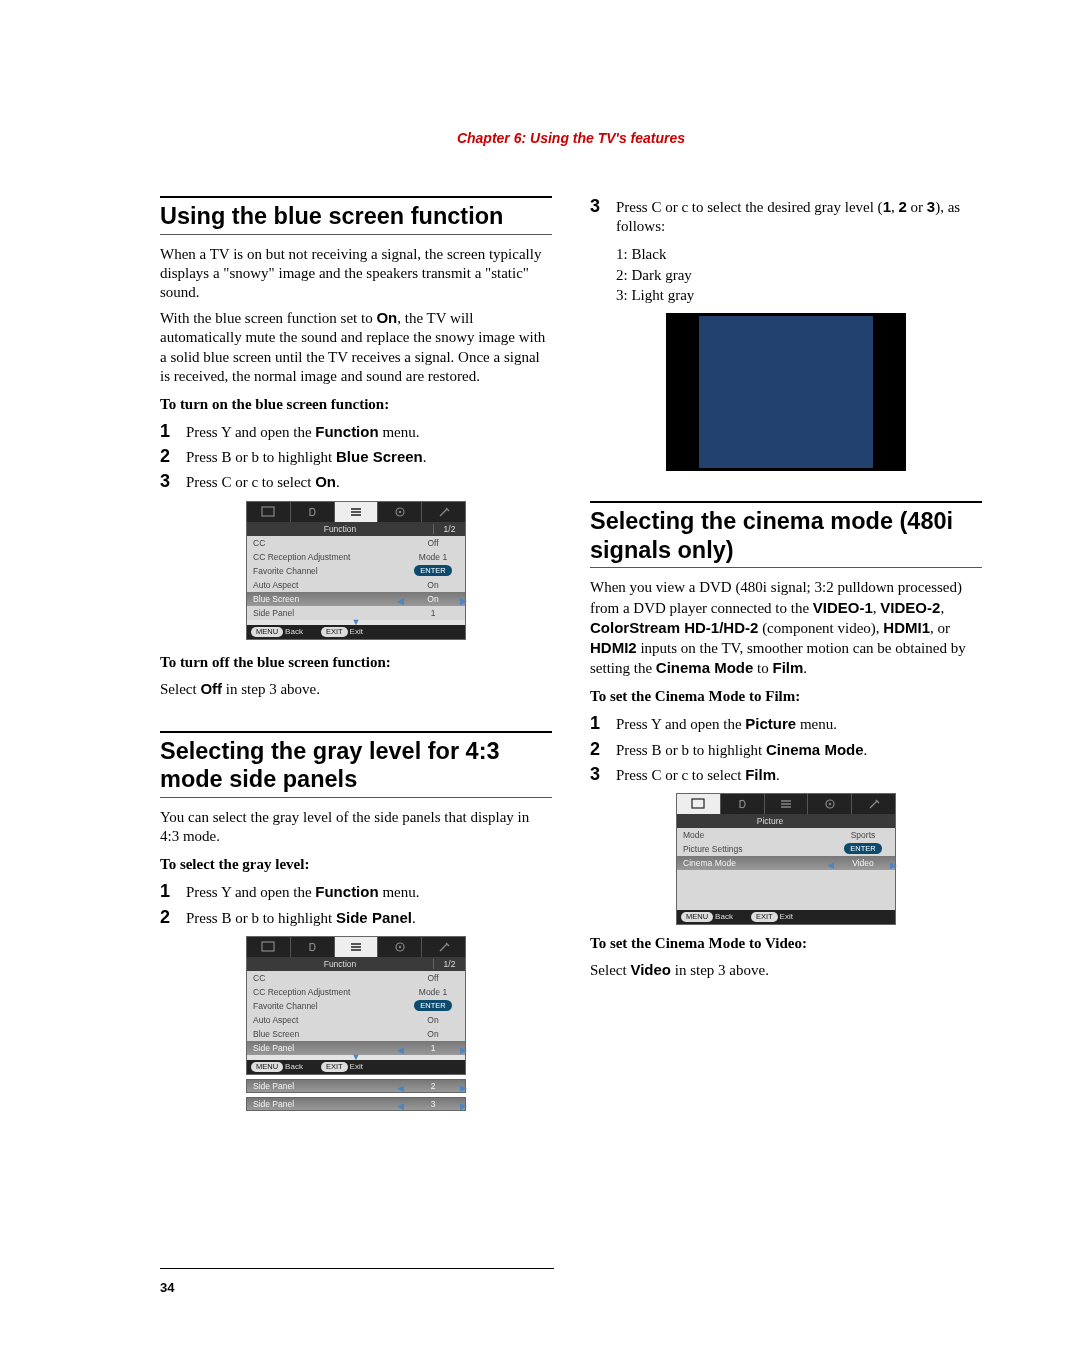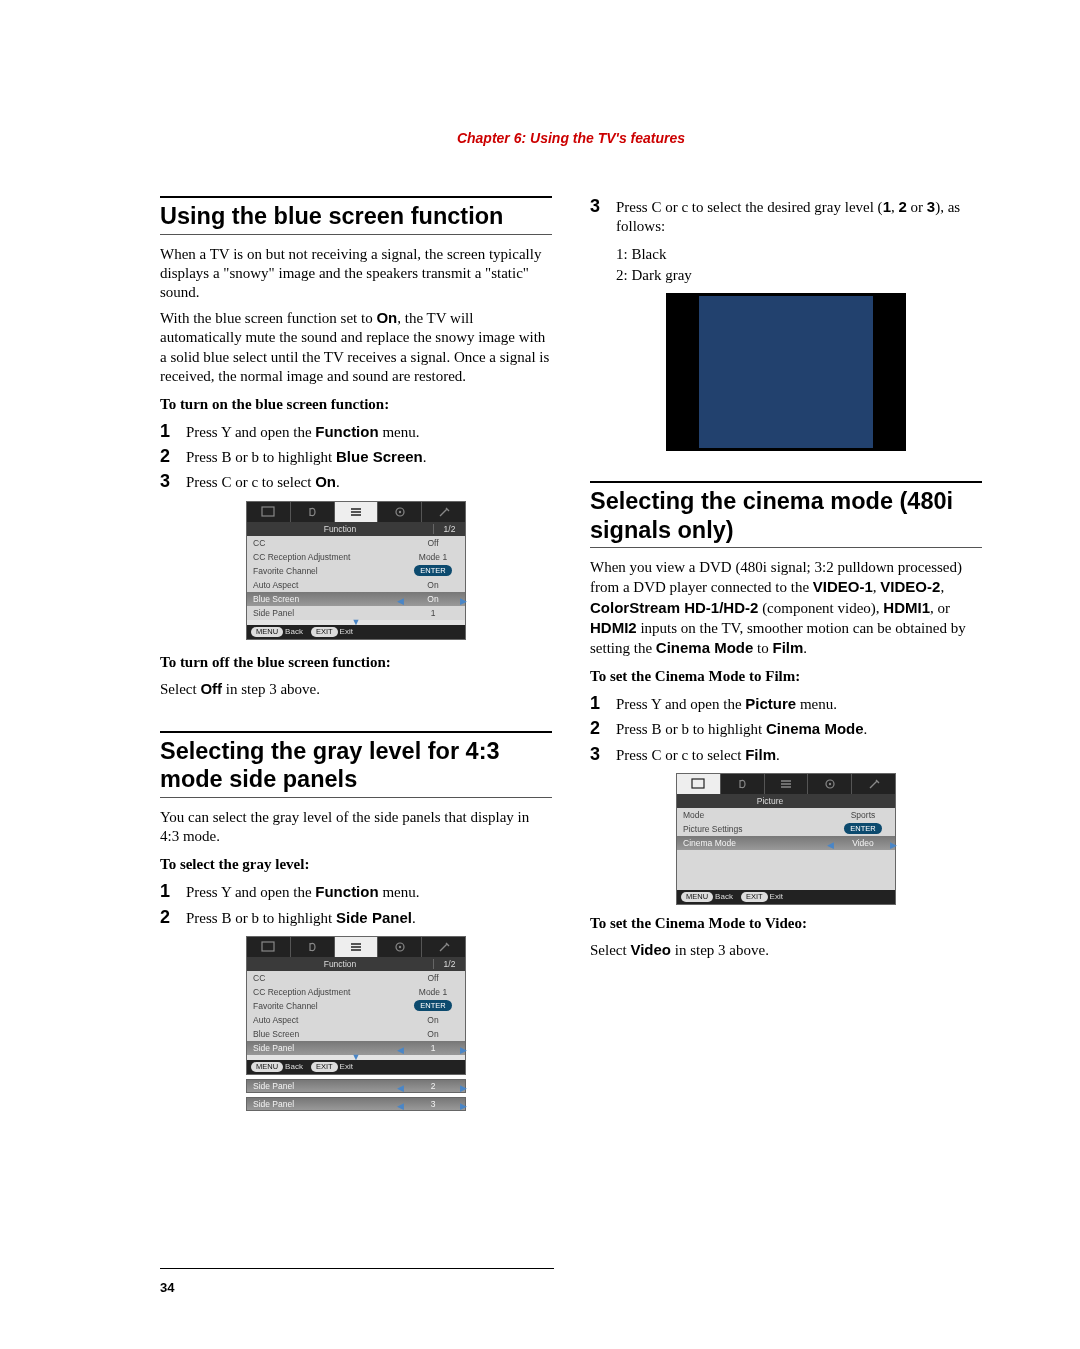--- a/index.html
+++ b/index.html
@@ -450,6 +450,7 @@
       <div class="sublist">
         <div>1: Black</div>
         <div>2: Dark gray</div>
+        <div>3: Light gray</div>
       </div>
 
       <div class="tv-fig">

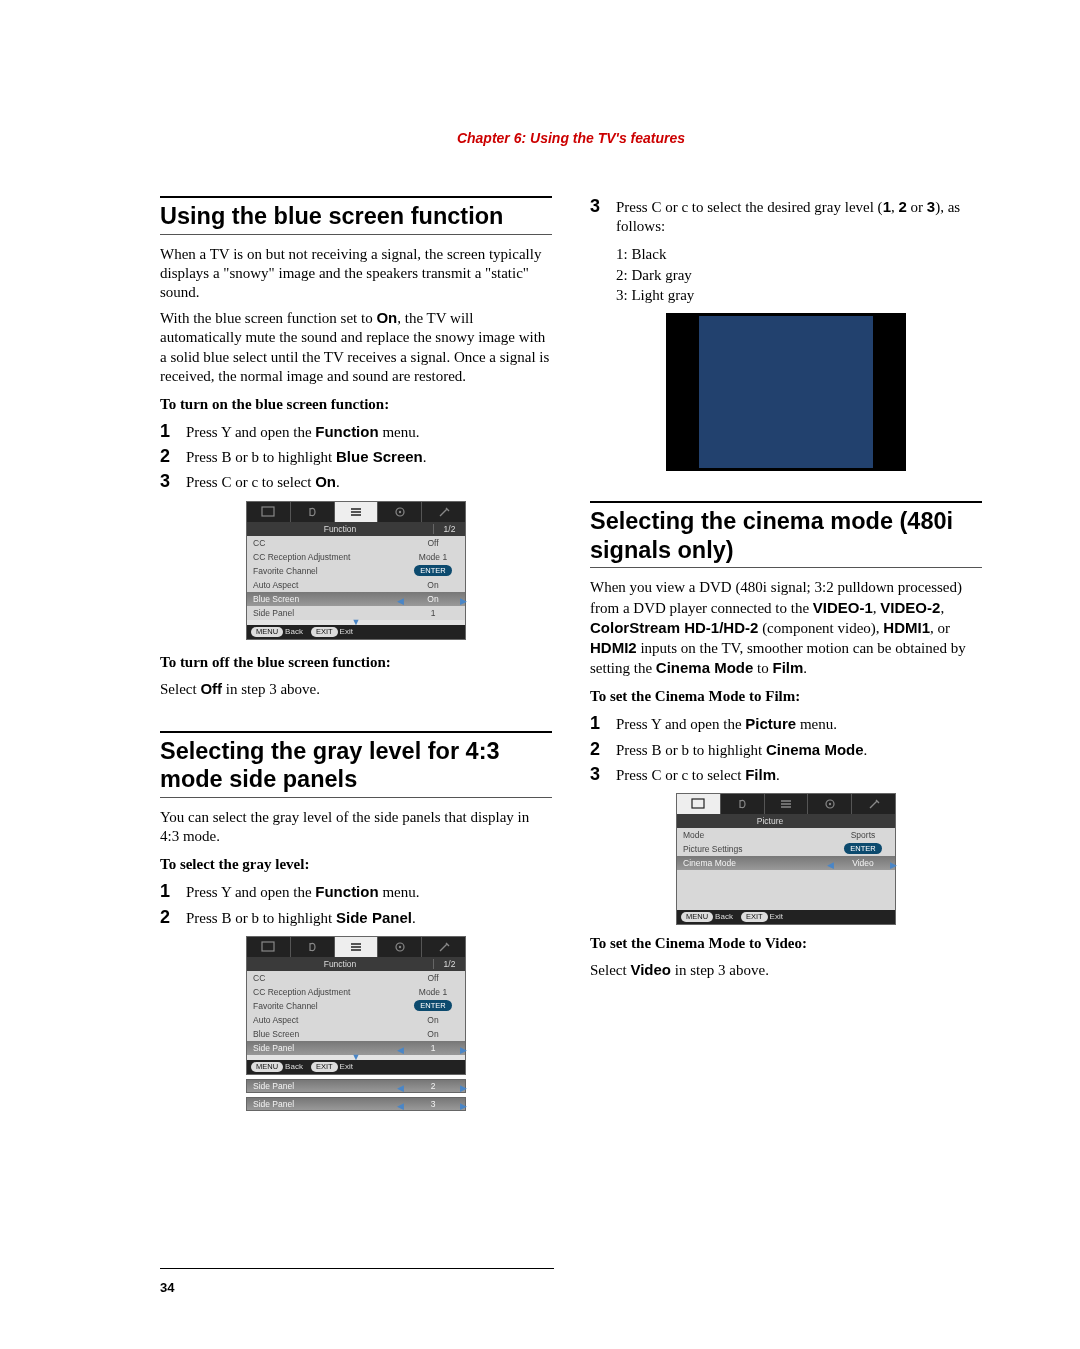--- a/index.html
+++ b/index.html
@@ -247,7 +247,7 @@
 
       <p class="body">When a TV is on but not receiving a signal, the screen typically displays a "snowy" image and the speakers transmit a "static" sound.</p>
       <p class="body">
-        <span>With the blue screen function set to </span><span class="sans-b">On</span><span>, the TV will automatically mute the sound and replace the snowy image with a solid blue select until the TV receives a signal. Once a signal is received, the normal image and sound are restored.</span>
+        <span>With the blue screen function set to </span><span class="sans-b">On</span><span>, the TV will automatically mute the sound and replace the snowy image with a solid blue screen until the TV receives a signal. Once a signal is received, the normal image and sound are restored.</span>
       </p>
 
       <p class="bold-lead">To turn on the blue screen function:</p>

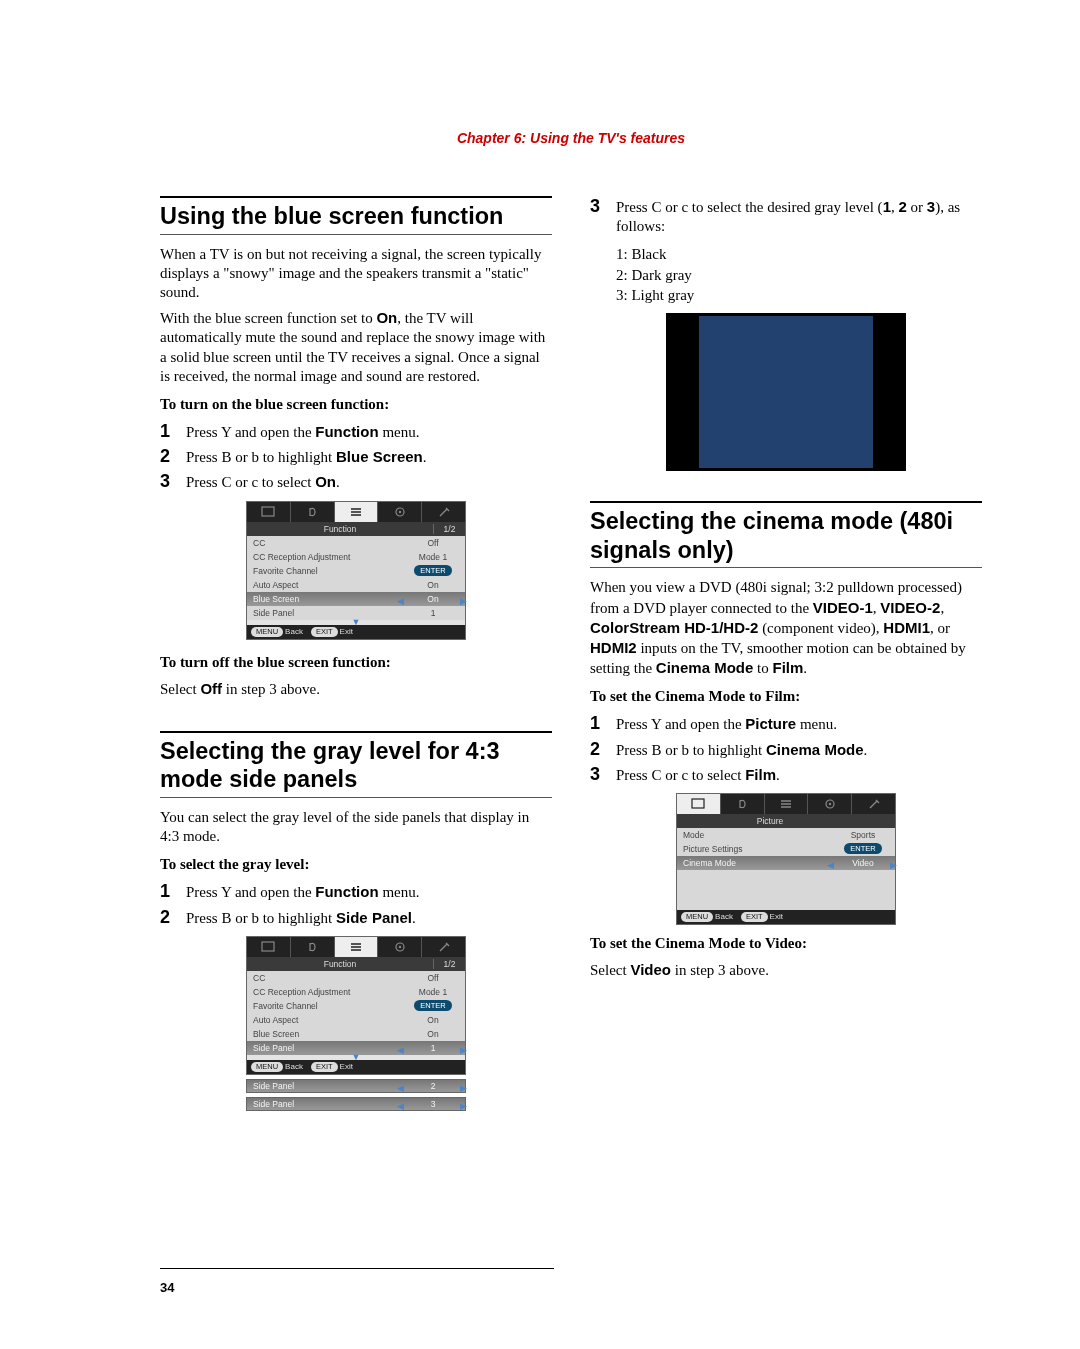--- a/index.html
+++ b/index.html
@@ -158,7 +158,7 @@
     display: flex;
     align-items: center;
     padding-left: 4px;
-    gap: 8px;
+    gap: 18px;
     font-size: 8px;
   }
   .pill {

